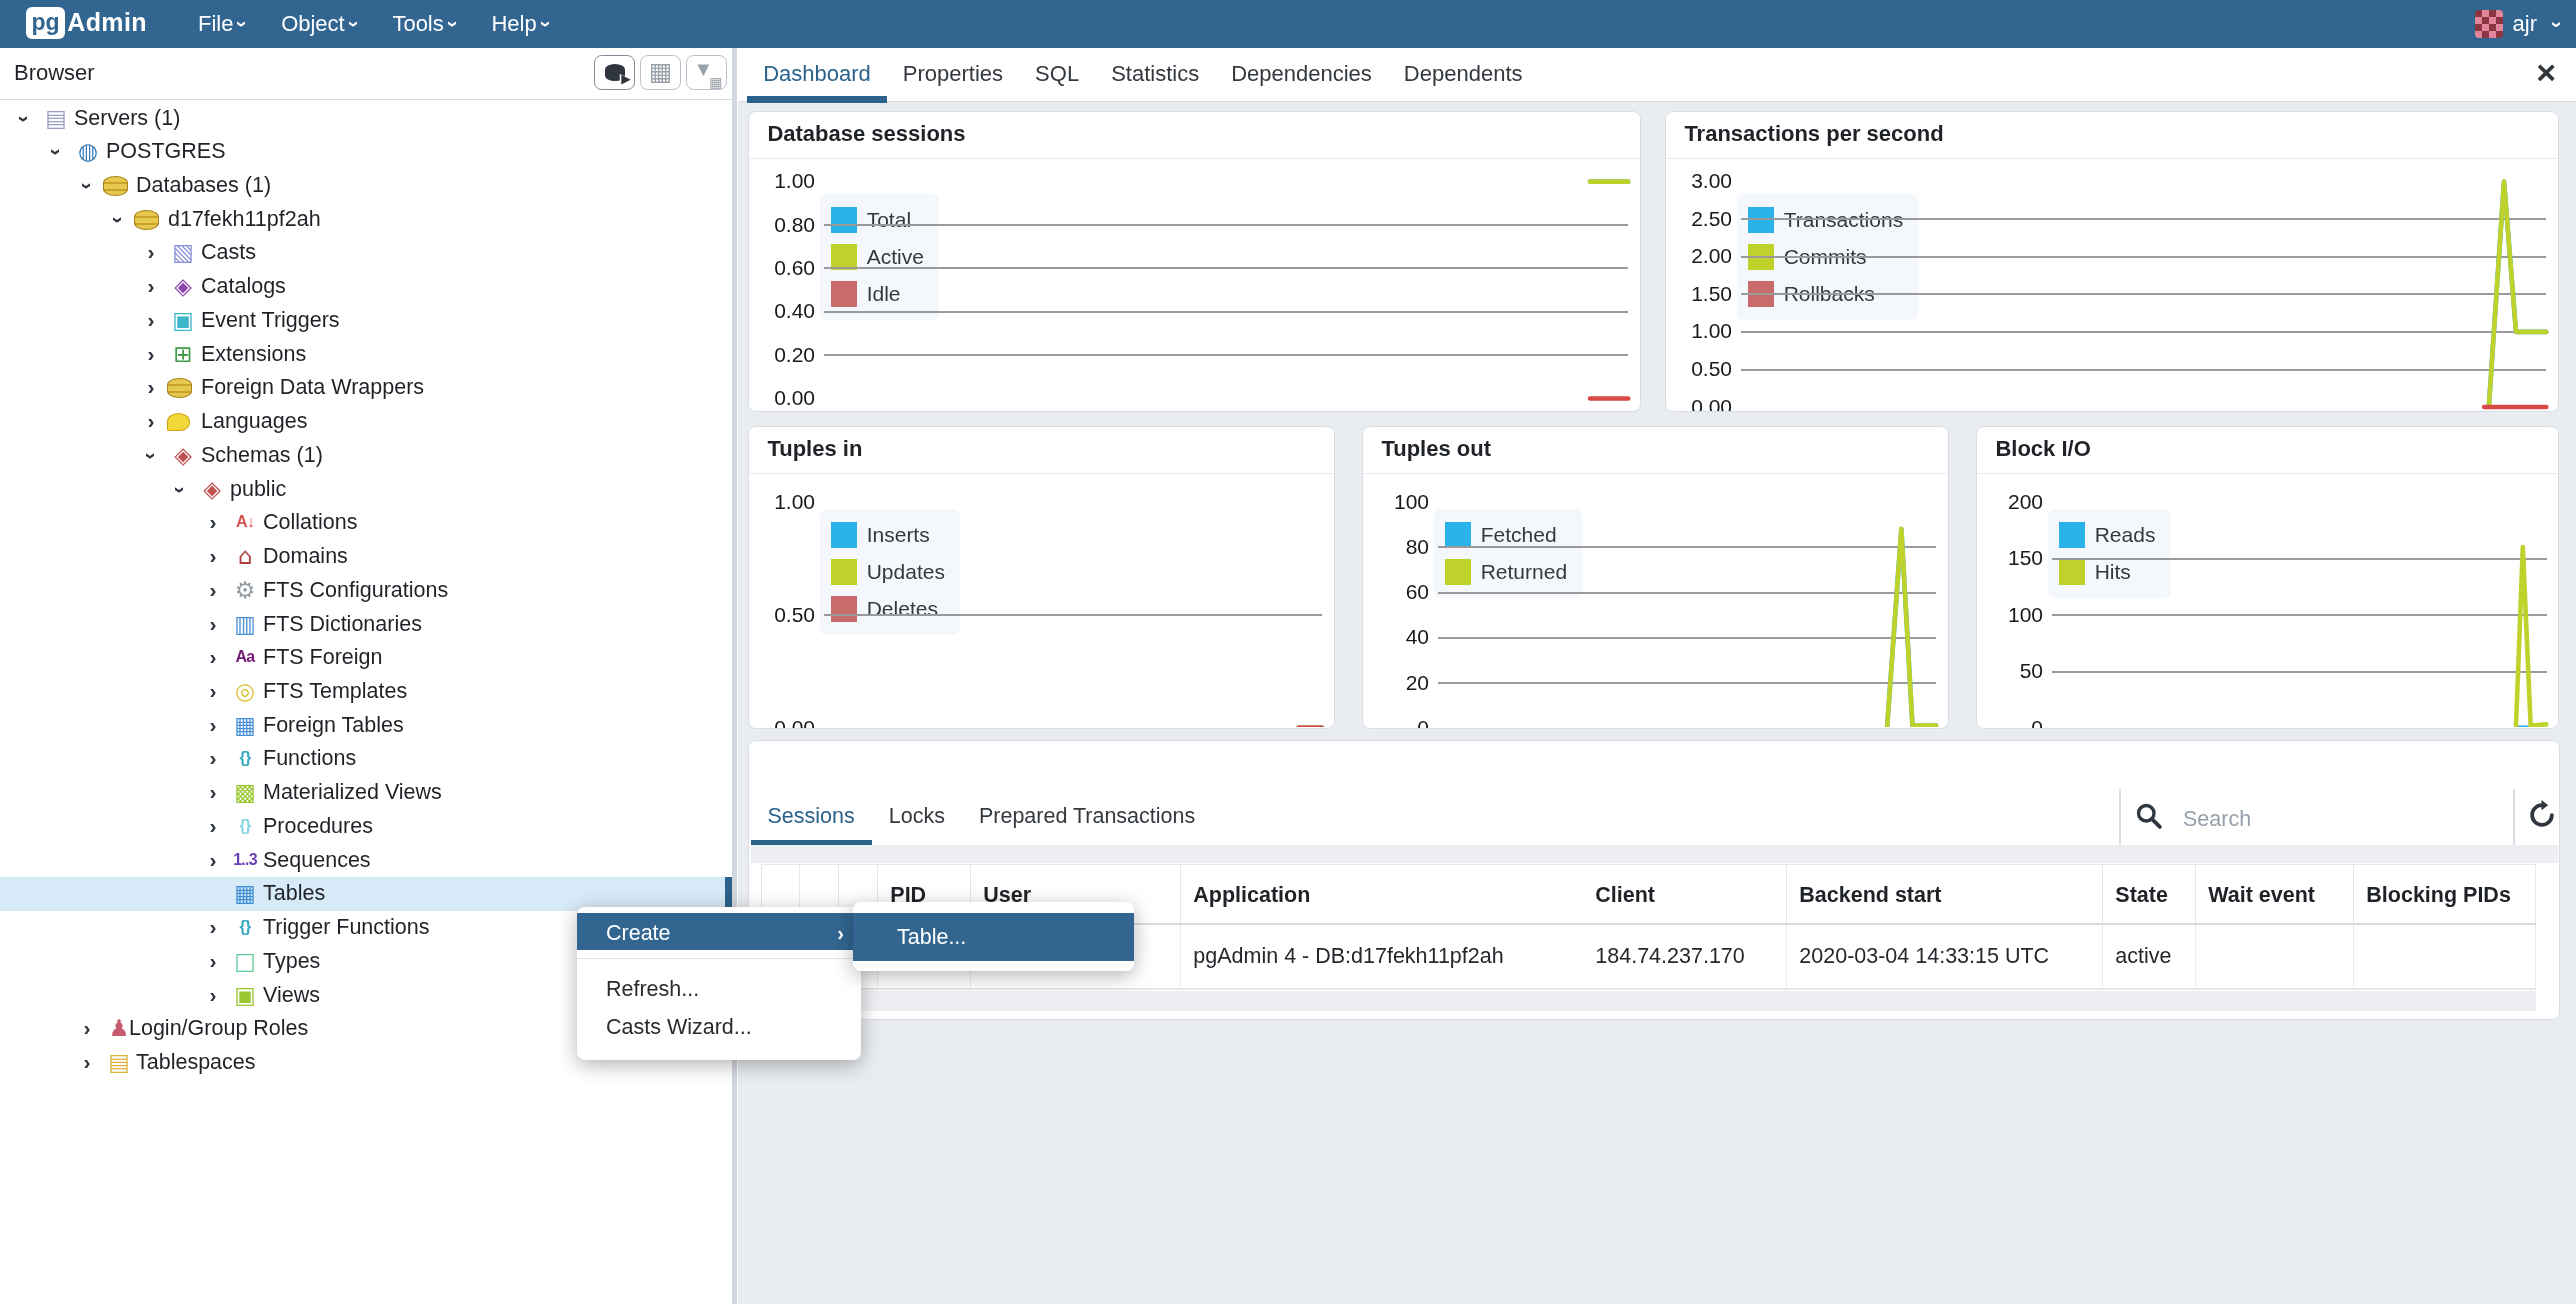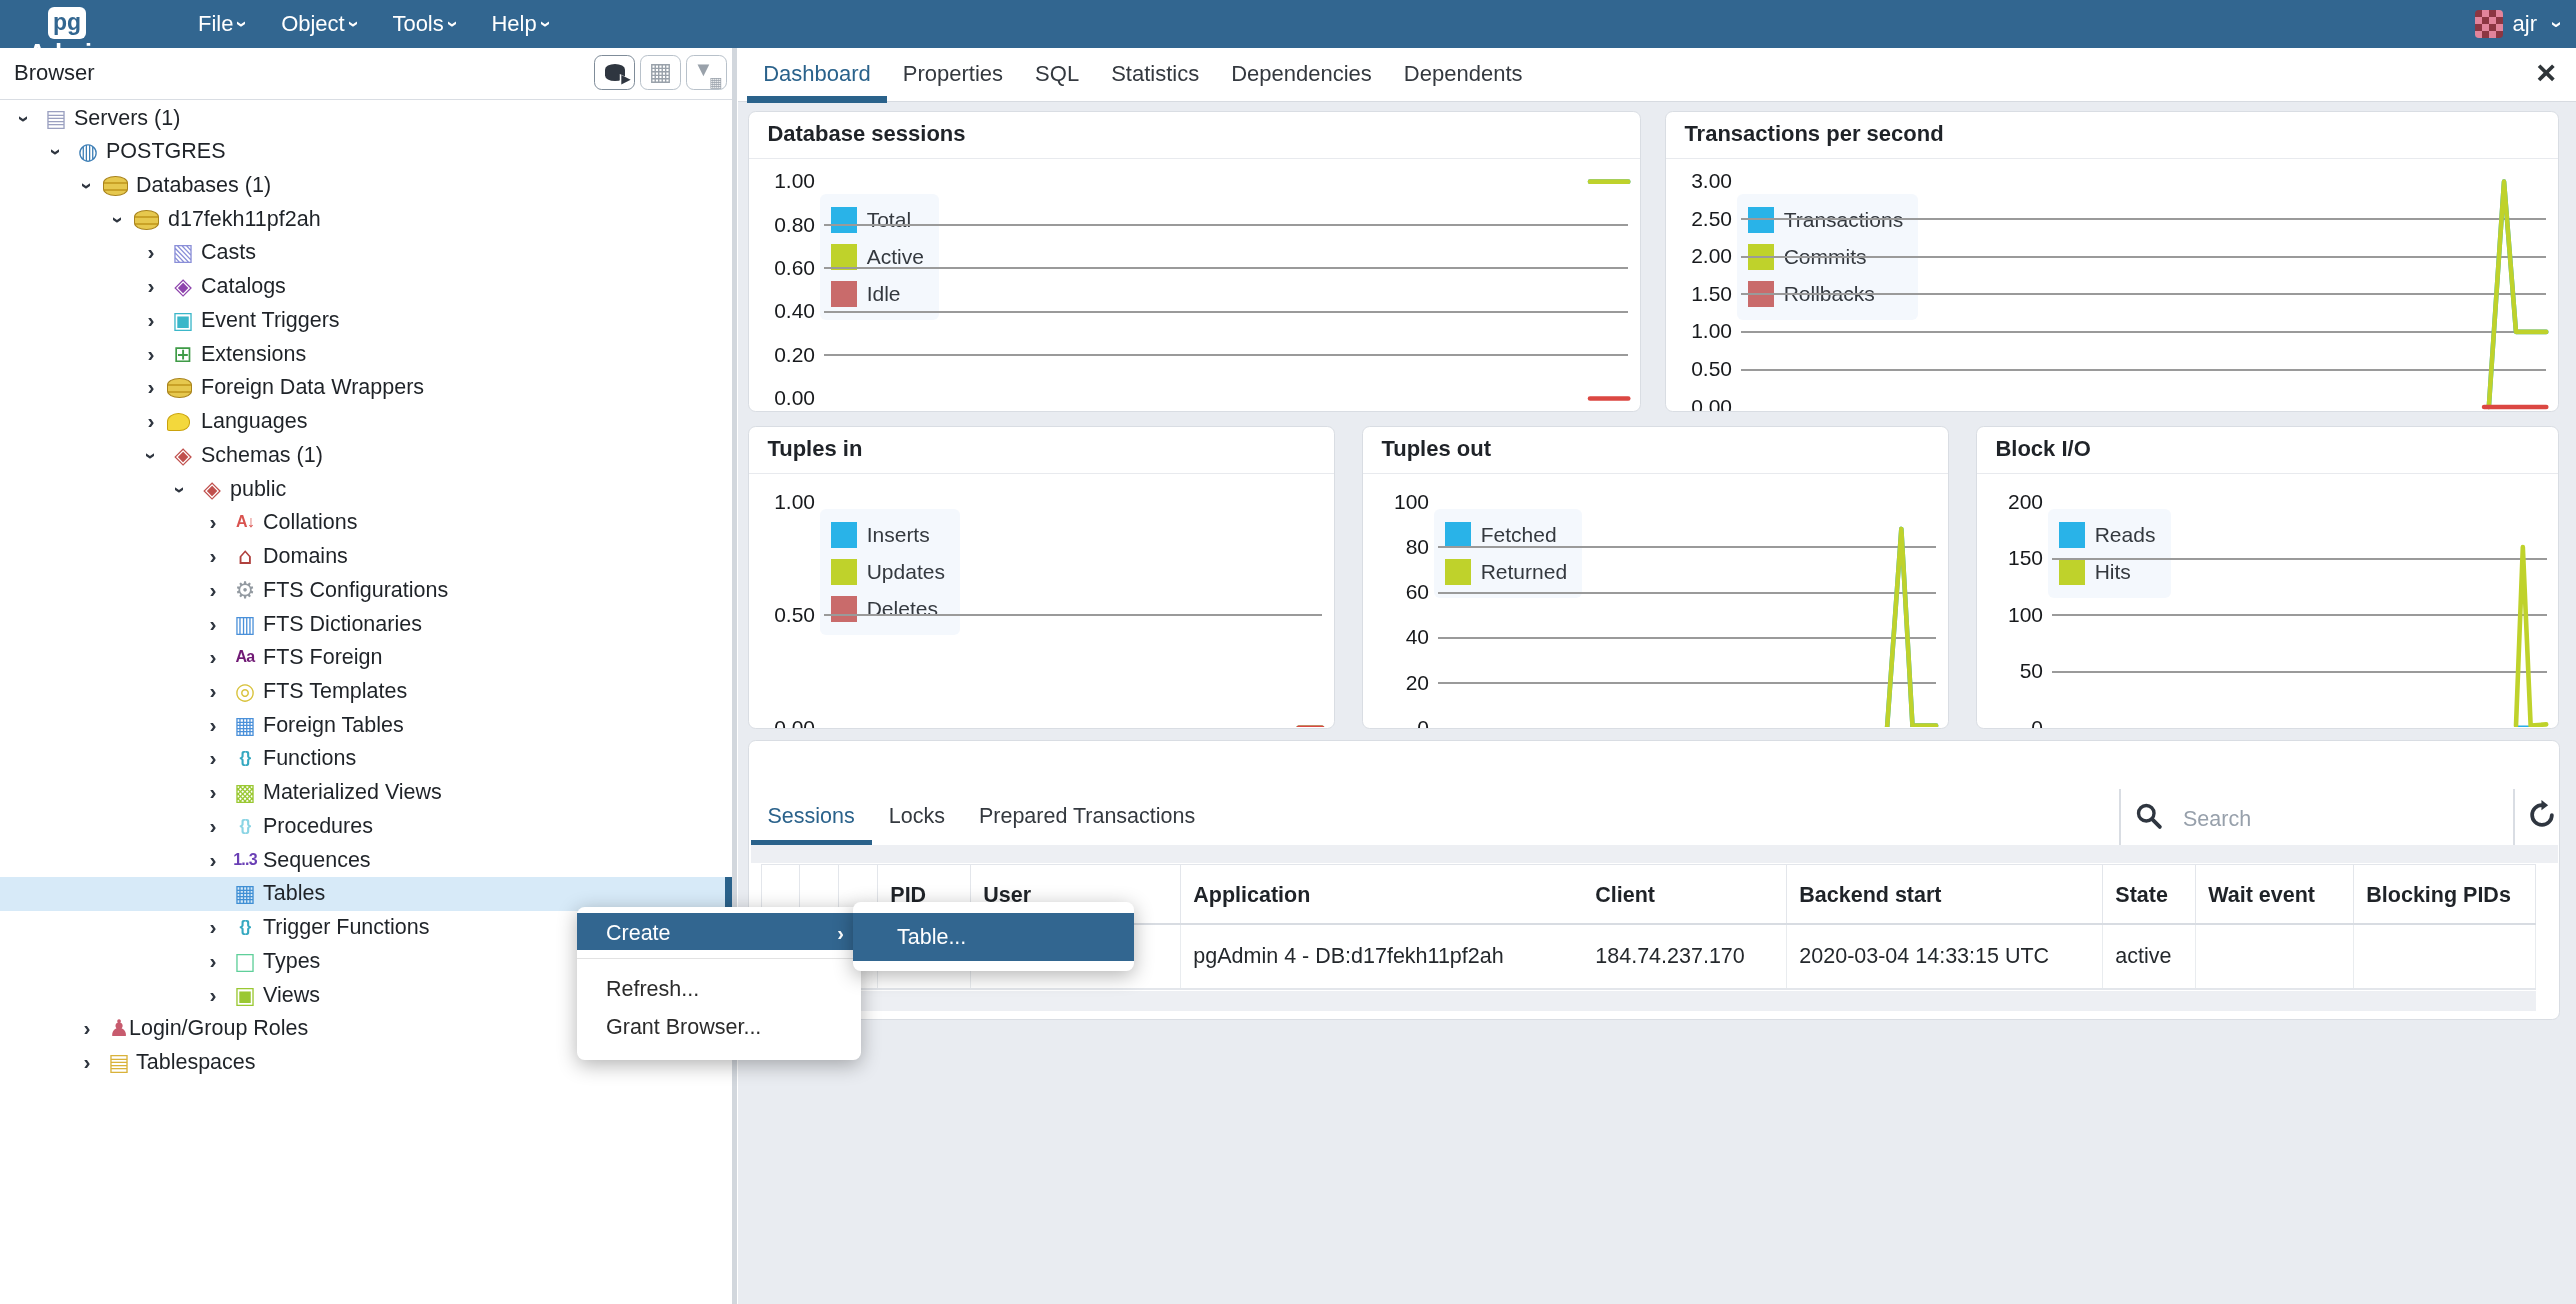--- a/index.html
+++ b/index.html
@@ -8,7 +8,7 @@
 
   
   .topbar{position:absolute;left:0;top:0;width:2576px;height:48px;background:#326690;z-index:10;}
-  .logo{position:absolute;left:26px;top:7px;display:flex;align-items:center;flex-direction:column;}
+  .logo{position:absolute;left:26px;top:7px;display:flex;align-items:center;}
   .logo-pg{background:#fff;color:#326690;font-weight:bold;font-size:23px;padding:2.3px 5.4px;border-radius:6.1px;}
   .logo-admin{color:#fff;font-weight:bold;font-size:25px;margin-left:2.3px;letter-spacing:0.4px;}
   .menubar{position:absolute;left:181px;top:0;height:48px;display:flex;}

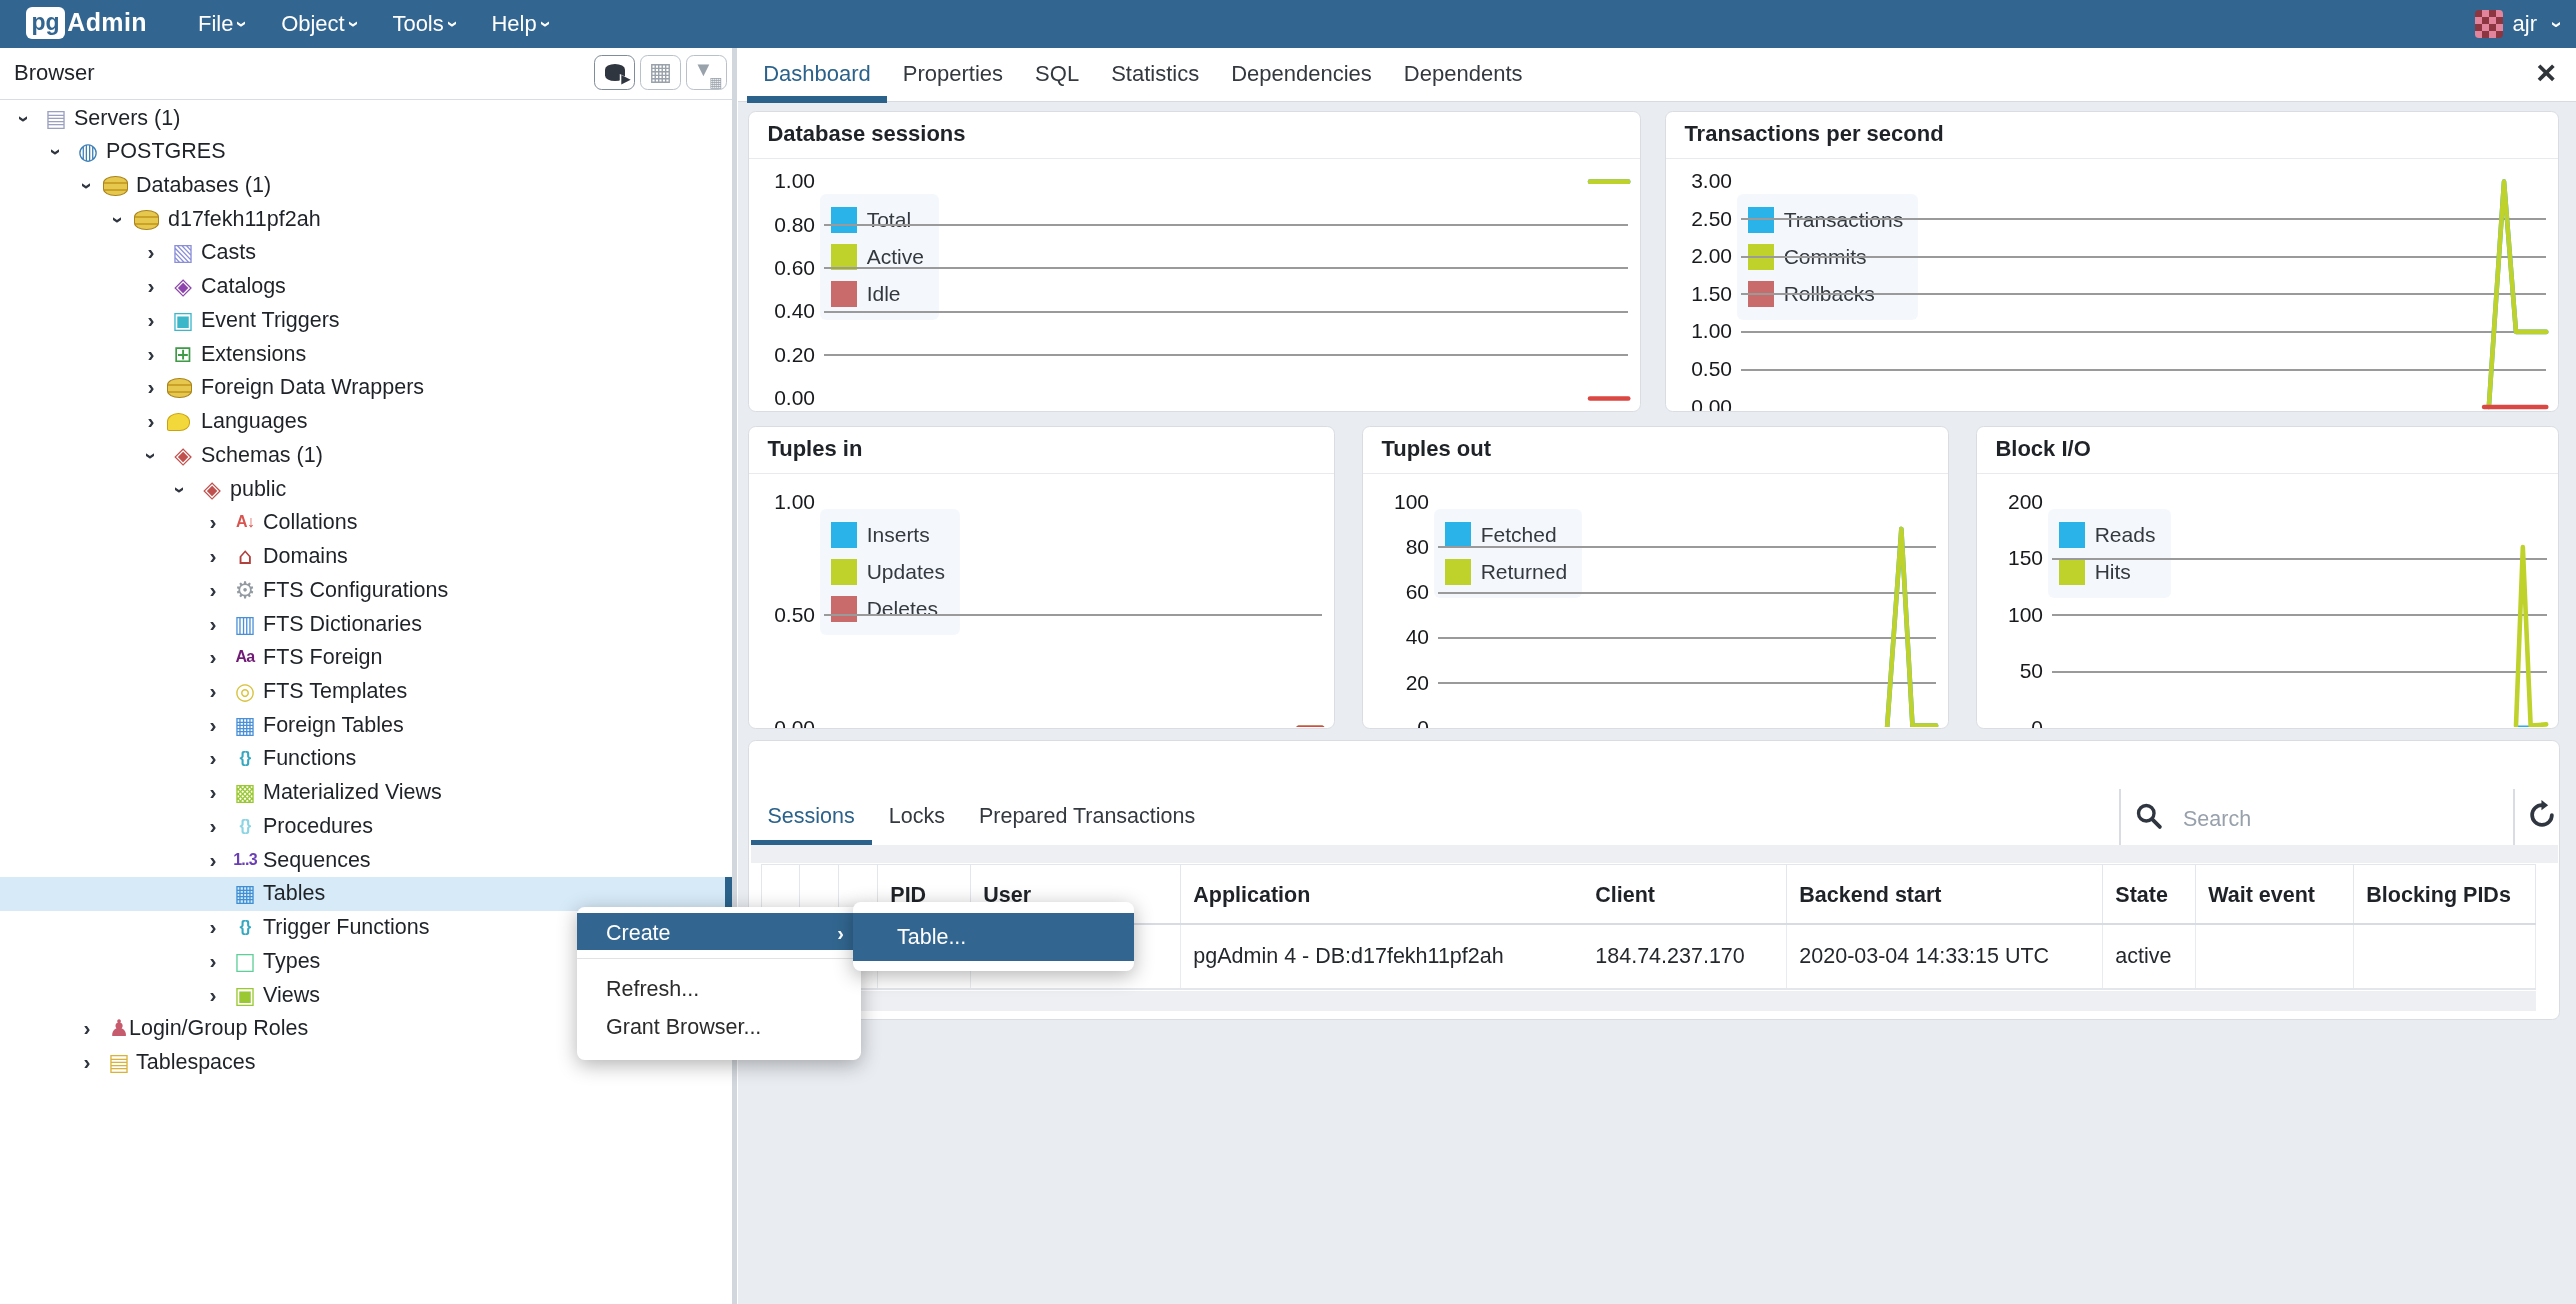--- a/index.html
+++ b/index.html
@@ -527,7 +527,7 @@
     <span>Refresh...</span>
   </div>
   <div class="ctx-item">
-    <span>Grant Browser...</span>
+    <span>Casts Wizard...</span>
   </div>
 </div>
 <div class="ctx ctx-sub">

